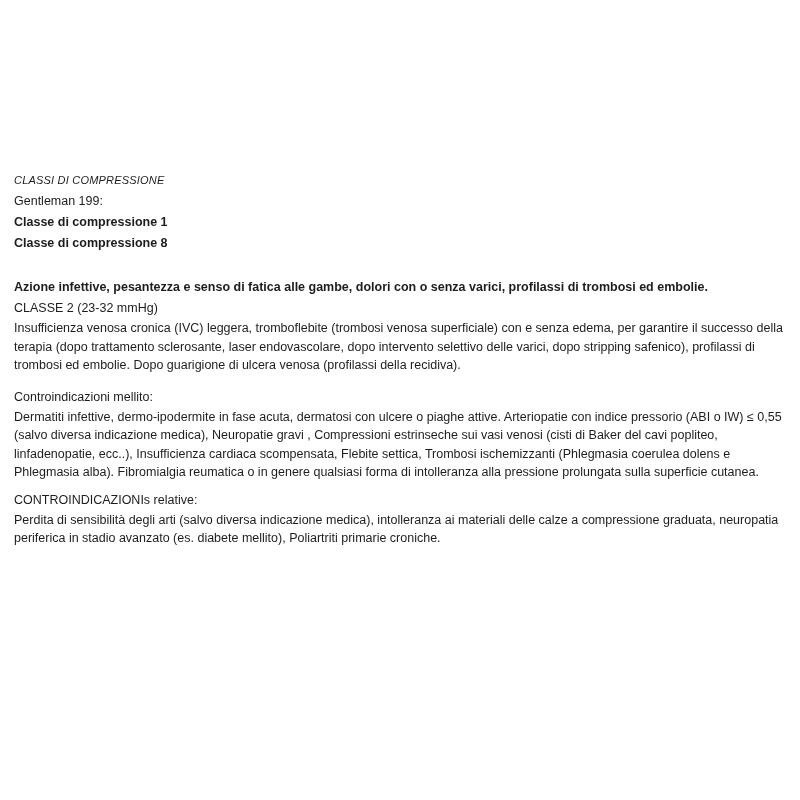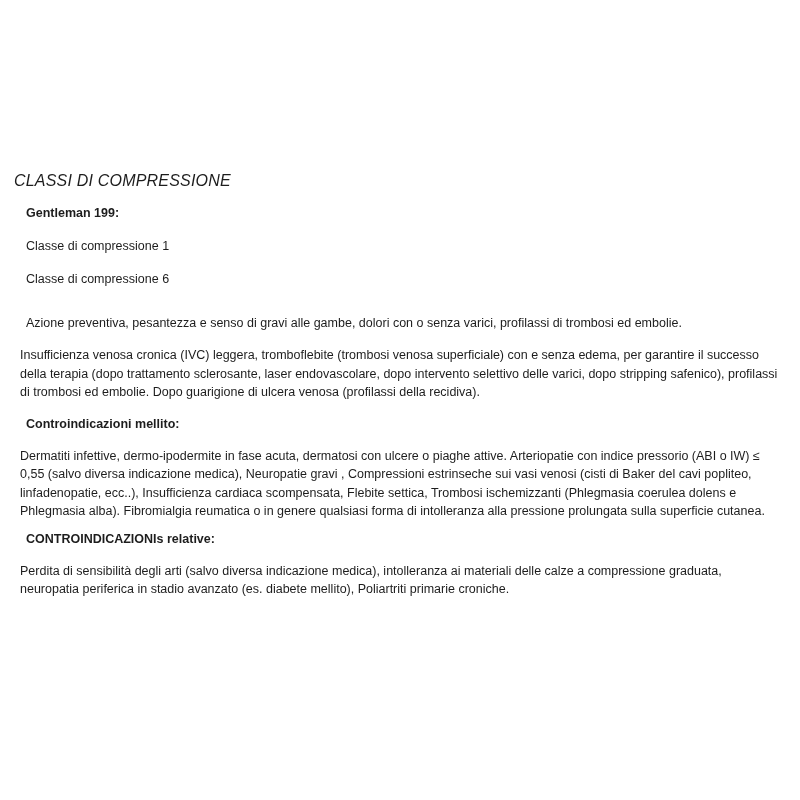--- a/index.html
+++ b/index.html
@@ -28,7 +28,7 @@
   .section-contraindications { margin: 0; }
   .sec-heading {
     font-style: italic;
-    font-size: 16px;
+    font-size: 11px;
     line-height: 21px;
     letter-spacing: 0.2px;
     font-weight: 400;

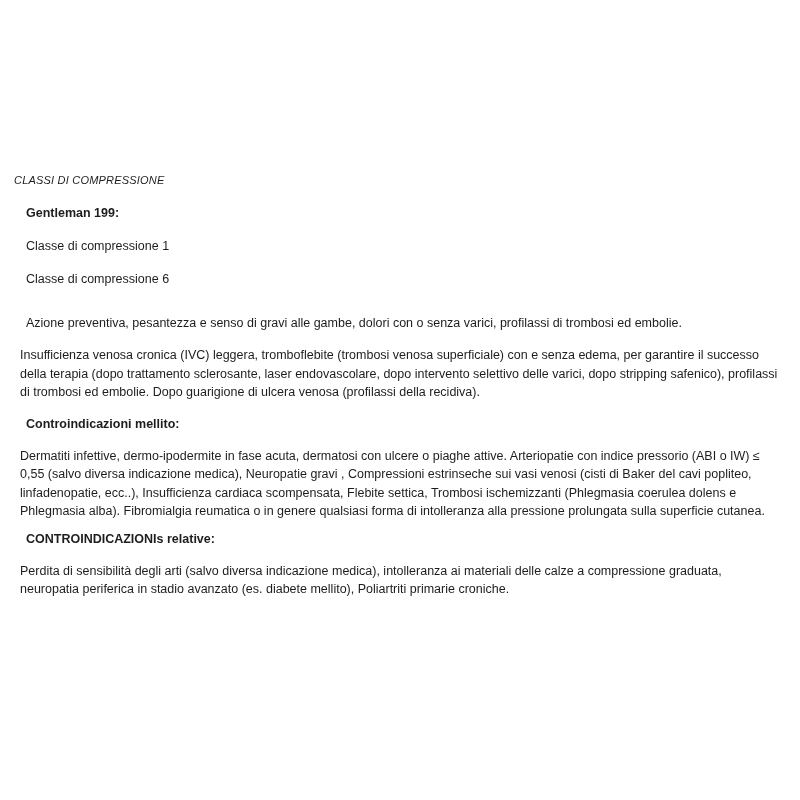--- a/index.html
+++ b/index.html
@@ -35,9 +35,9 @@
     margin: 0;
   }
   .line-bold {
-    font-weight: 700;
+    font-weight: 400;
     line-height: 21px;
-    margin: 12px;
+    margin: 0;
   }
   .line-regular {
     font-weight: 400;

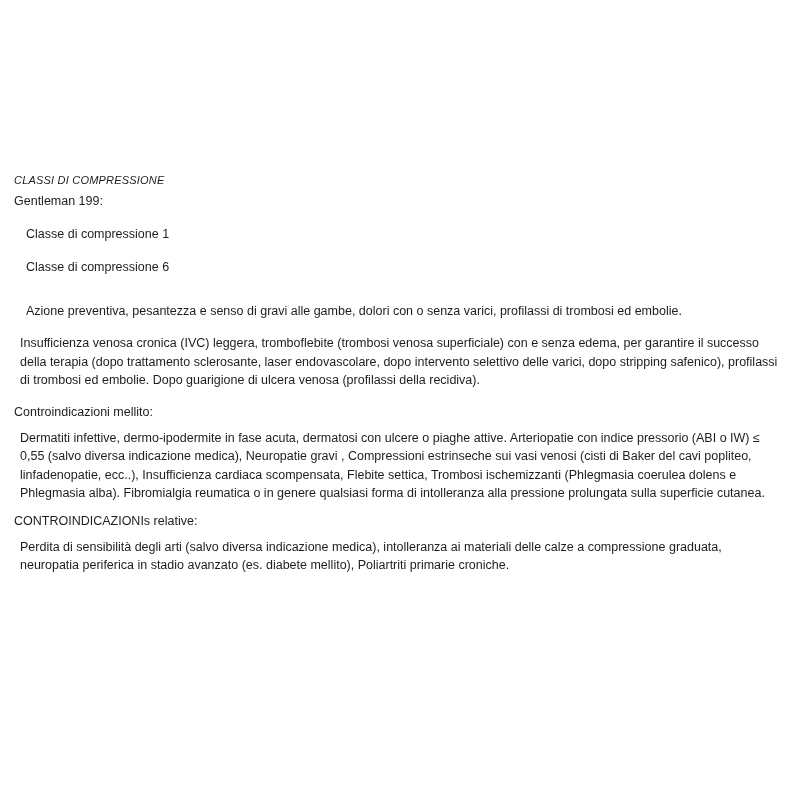--- a/index.html
+++ b/index.html
@@ -40,9 +40,9 @@
     margin: 0;
   }
   .line-regular {
-    font-weight: 400;
+    font-weight: 700;
     line-height: 21px;
-    margin: 12px;
+    margin: 0;
   }
   .para {
     font-weight: 400;

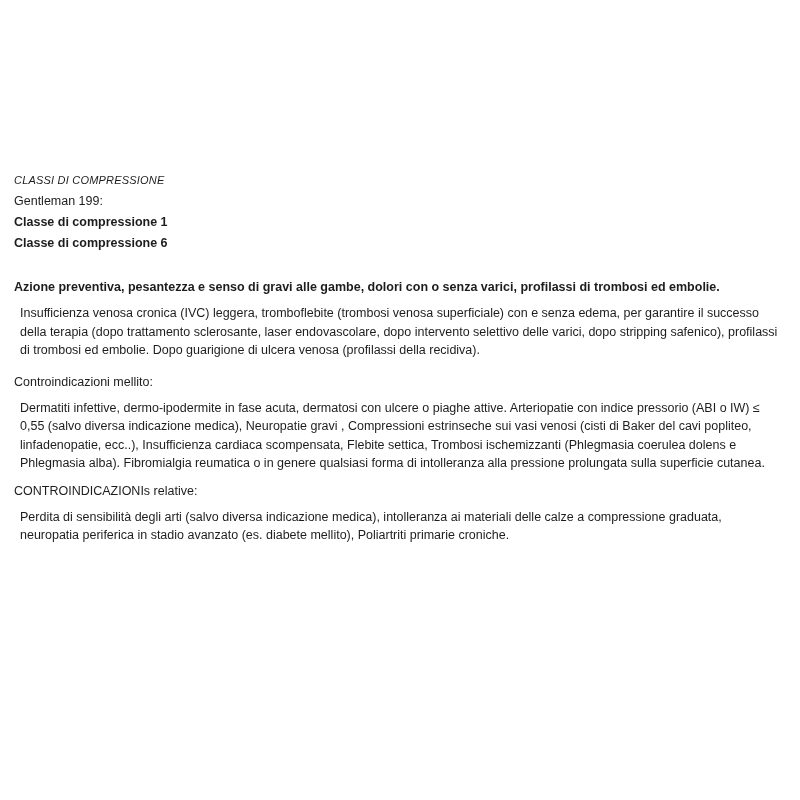--- a/index.html
+++ b/index.html
@@ -60,7 +60,7 @@
     <p class="sec-heading">CLASSI DI COMPRESSIONE</p>
     <p class="line-bold">Gentleman 199:</p>
     <p class="line-regular">Classe di compressione 1</p>
-    <p class="line-regular">Classe di compressione 6</p>
+    <p class="line-regular">Classe di compressione 8</p>
   </section>
 
   <section class="section-indications">

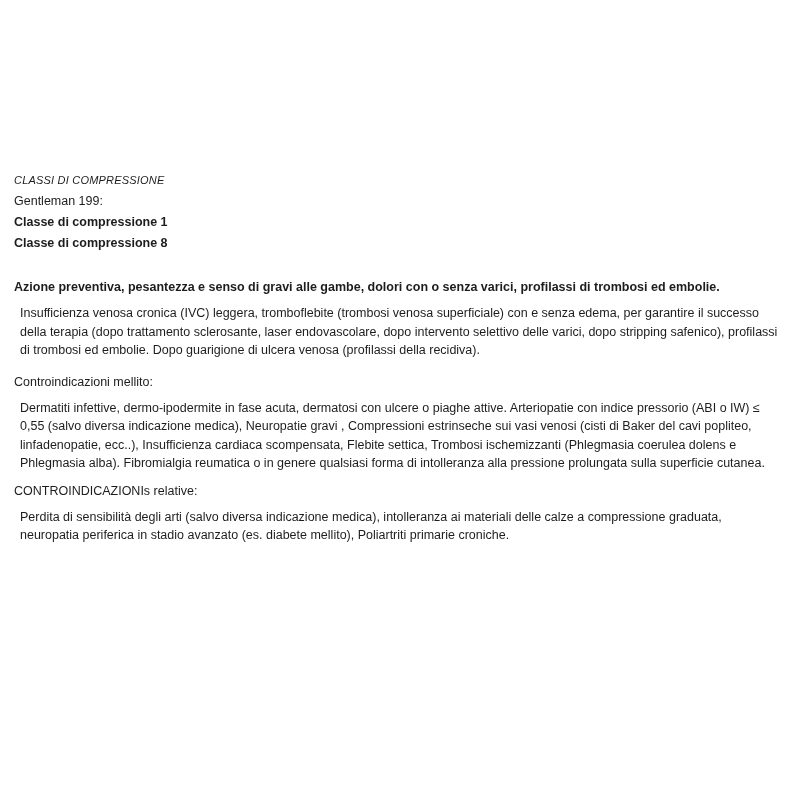--- a/index.html
+++ b/index.html
@@ -64,7 +64,7 @@
   </section>
 
   <section class="section-indications">
-    <p class="line-regular">Azione preventiva, pesantezza e senso di gravi alle gambe, dolori con o senza varici, profilassi di trombosi ed embolie.</p>
+    <p class="line-regular">Azione infettive, pesantezza e senso di fatica alle gambe, dolori con o senza varici, profilassi di trombosi ed embolie.</p>
     <p class="para">Insufficienza venosa cronica (IVC) leggera, tromboflebite (trombosi venosa superficiale) con e senza edema, per garantire il successo della terapia (dopo trattamento sclerosante, laser endovascolare, dopo intervento selettivo delle varici, dopo stripping safenico), profilassi di trombosi ed embolie. Dopo guarigione di ulcera venosa (profilassi della recidiva).</p>
   </section>
 

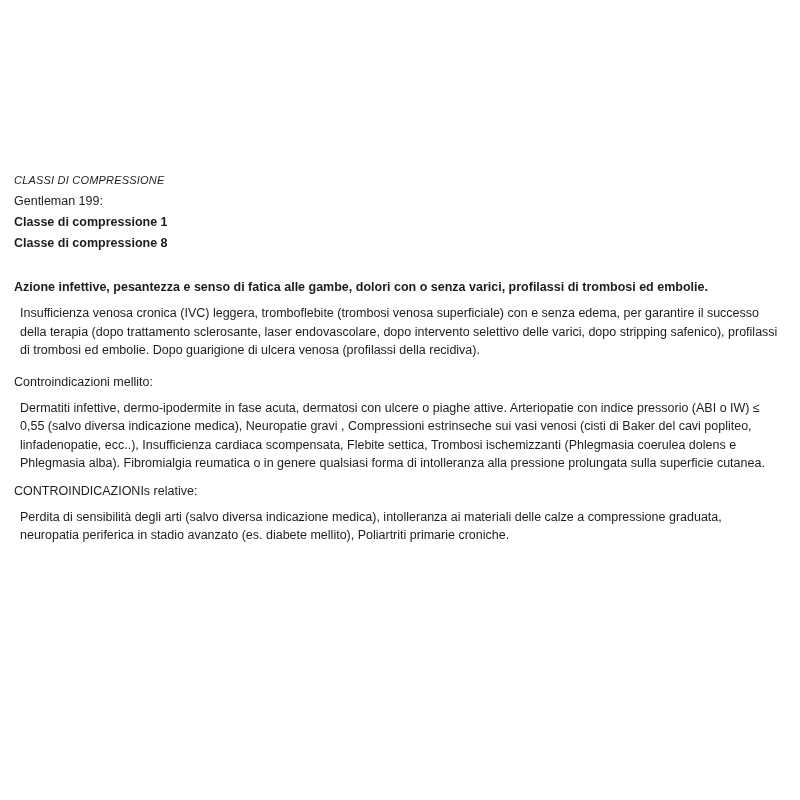--- a/index.html
+++ b/index.html
@@ -65,6 +65,7 @@
 
   <section class="section-indications">
     <p class="line-regular">Azione infettive, pesantezza e senso di fatica alle gambe, dolori con o senza varici, profilassi di trombosi ed embolie.</p>
+    <p class="line-bold">CLASSE 2 (23-32 mmHg)</p>
     <p class="para">Insufficienza venosa cronica (IVC) leggera, tromboflebite (trombosi venosa superficiale) con e senza edema, per garantire il successo della terapia (dopo trattamento sclerosante, laser endovascolare, dopo intervento selettivo delle varici, dopo stripping safenico), profilassi di trombosi ed embolie. Dopo guarigione di ulcera venosa (profilassi della recidiva).</p>
   </section>
 

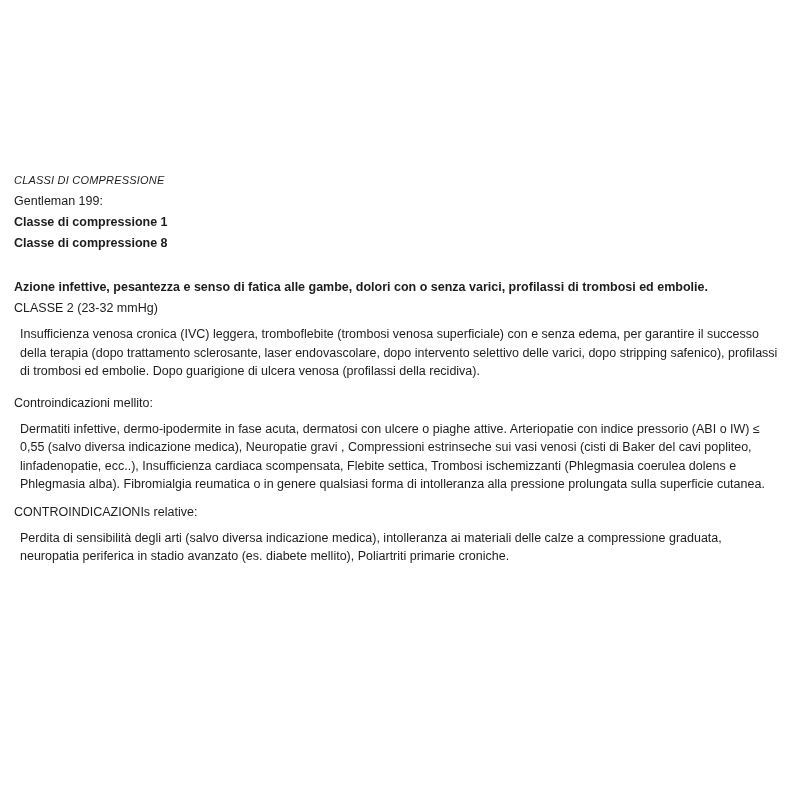--- a/index.html
+++ b/index.html
@@ -47,7 +47,7 @@
   .para {
     font-weight: 400;
     line-height: 18.5px;
-    margin: 6px;
+    margin: 0;
   }
   .gap-top { margin-top: 8px; }
 </style>

